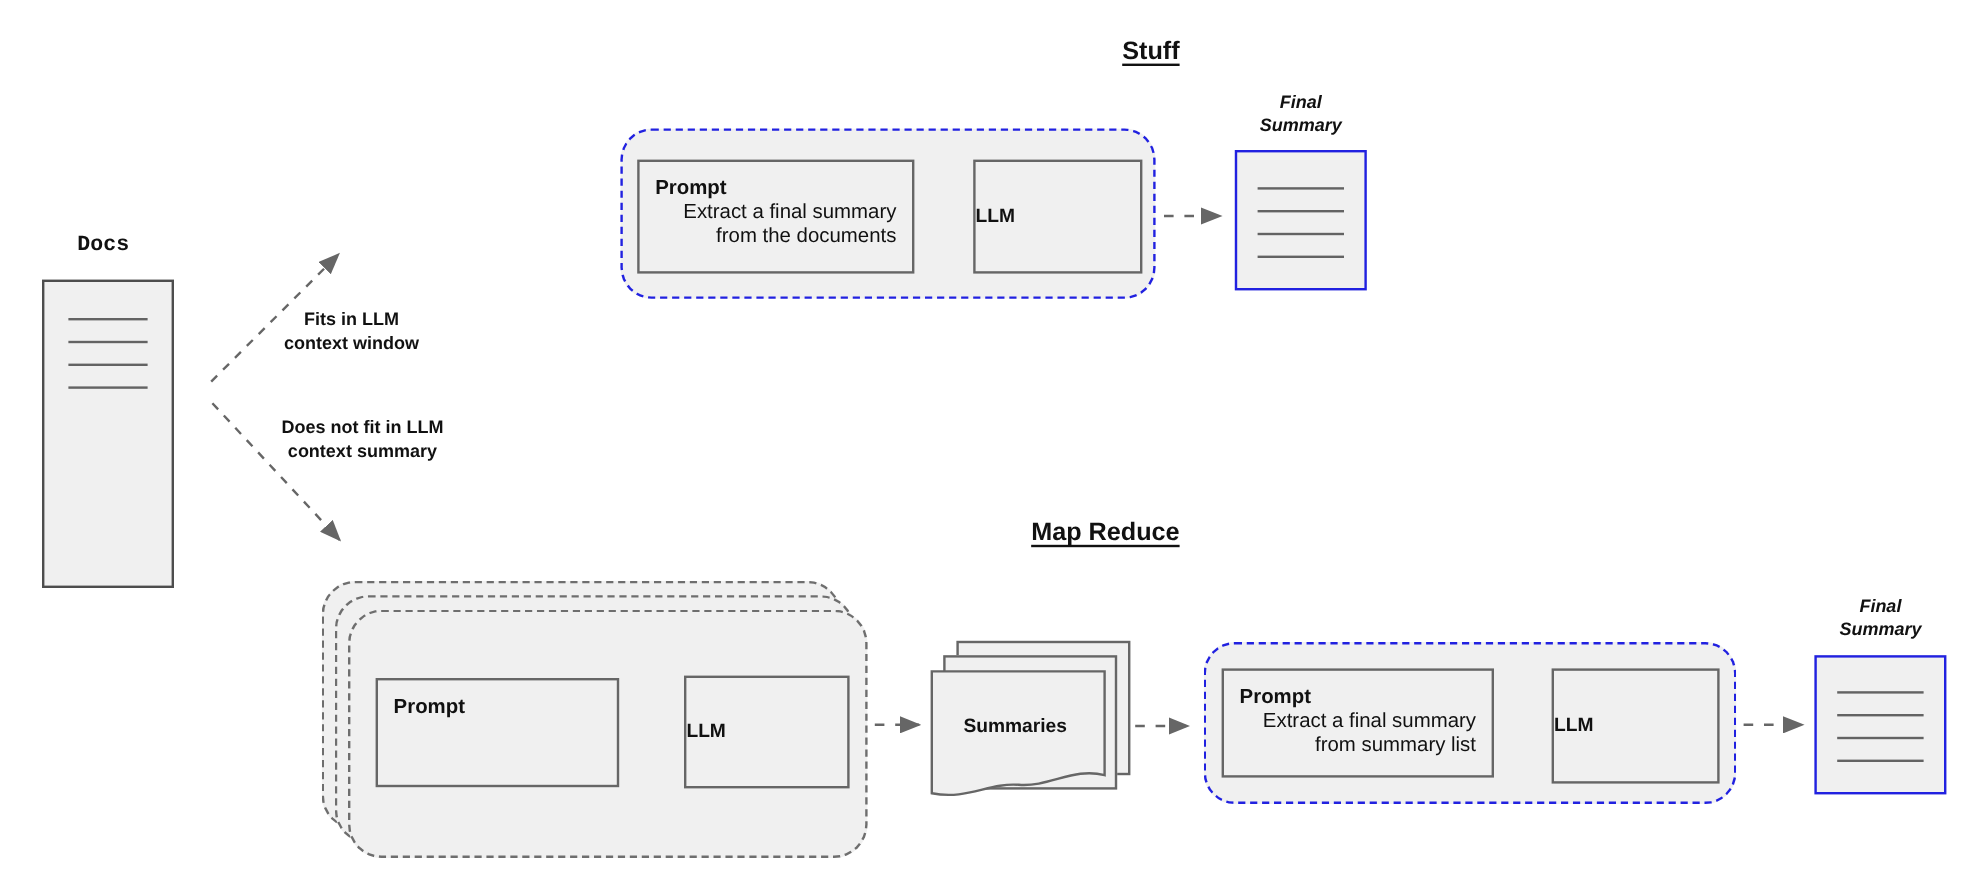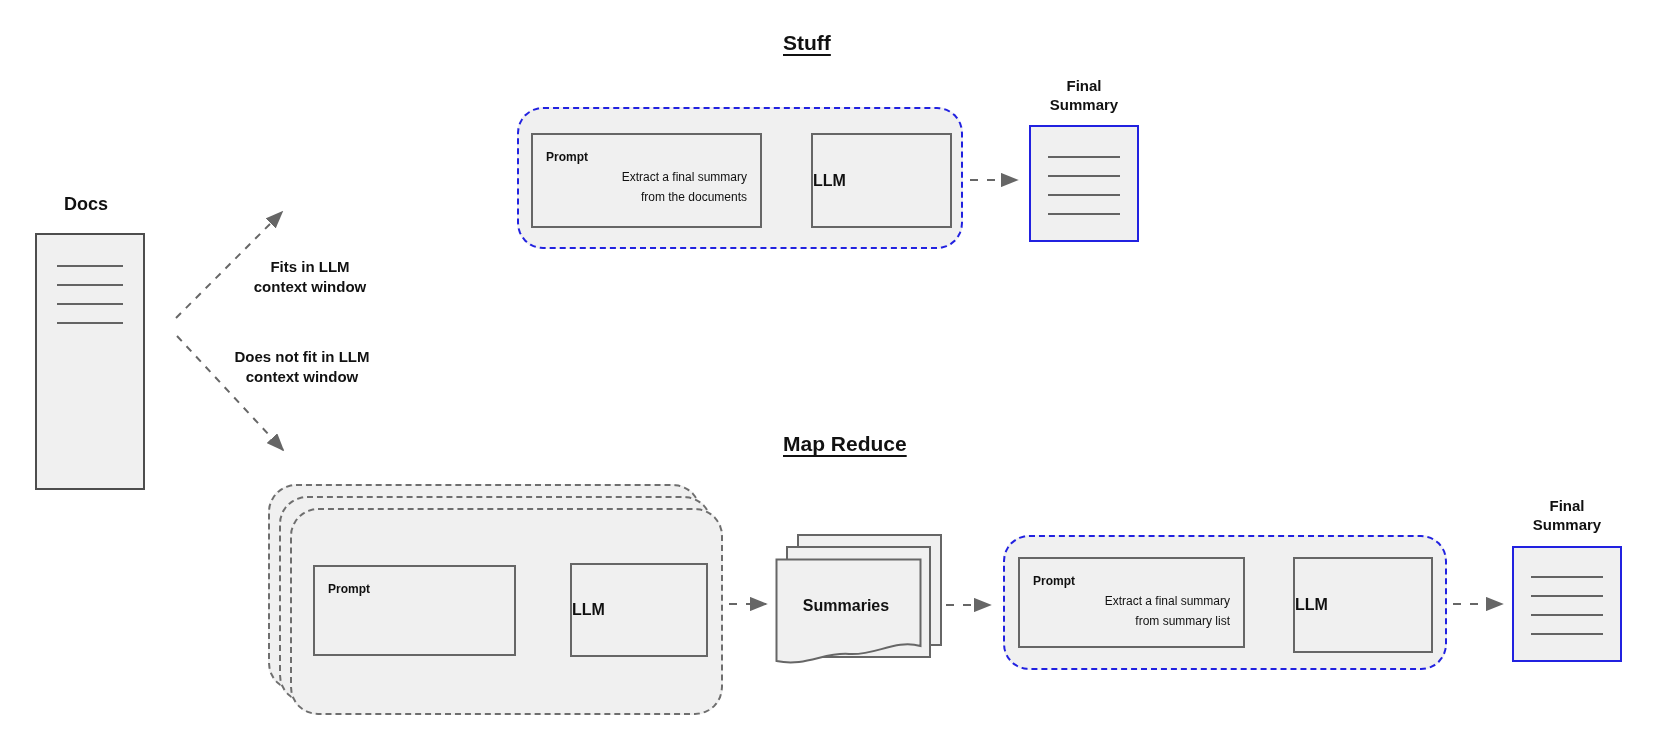--- a/index.html
+++ b/index.html
@@ -15,7 +15,7 @@
   }
   .abs{position:absolute;}
   .title{
-    font-weight:bold;font-size:21px;text-align:left;
+    font-weight:bold;font-size:21px;text-align:right;
     text-decoration:underline;text-decoration-thickness:2px;text-underline-offset:4px;
   }
   .label{font-weight:bold;font-size:15px;line-height:20px;text-align:center;white-space:pre-line;}

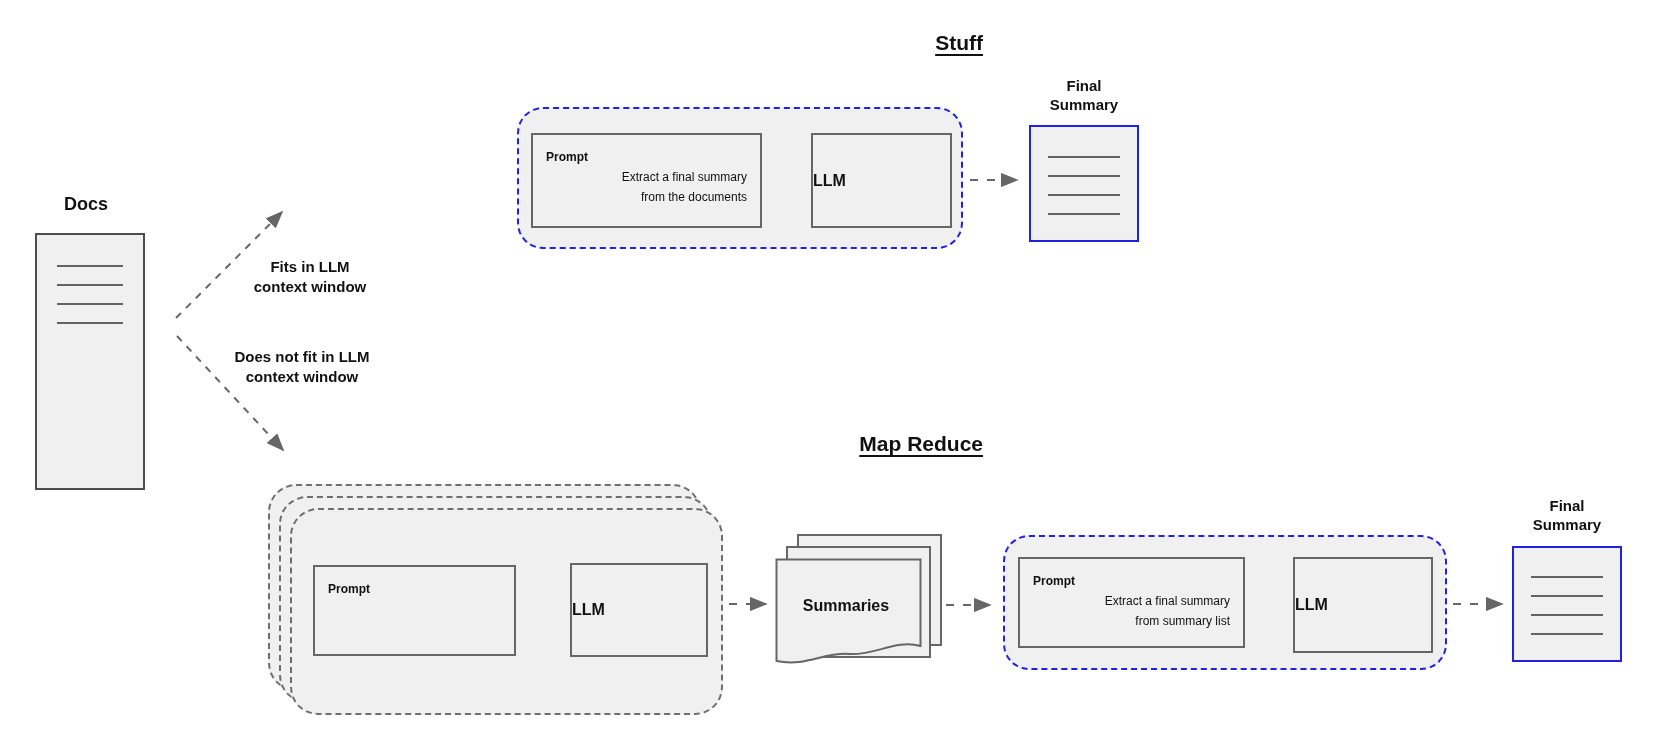--- a/index.html
+++ b/index.html
@@ -19,7 +19,7 @@
     text-decoration:underline;text-decoration-thickness:2px;text-underline-offset:4px;
   }
   .label{font-weight:bold;font-size:15px;line-height:20px;text-align:center;white-space:pre-line;}
-  .label-sm{line-height:19px;}
+  .label-sm{line-height:19px;font-style:italic;}
   .container-blue{
     background:var(--fill-gray);
     border:2px dashed var(--accent-blue);

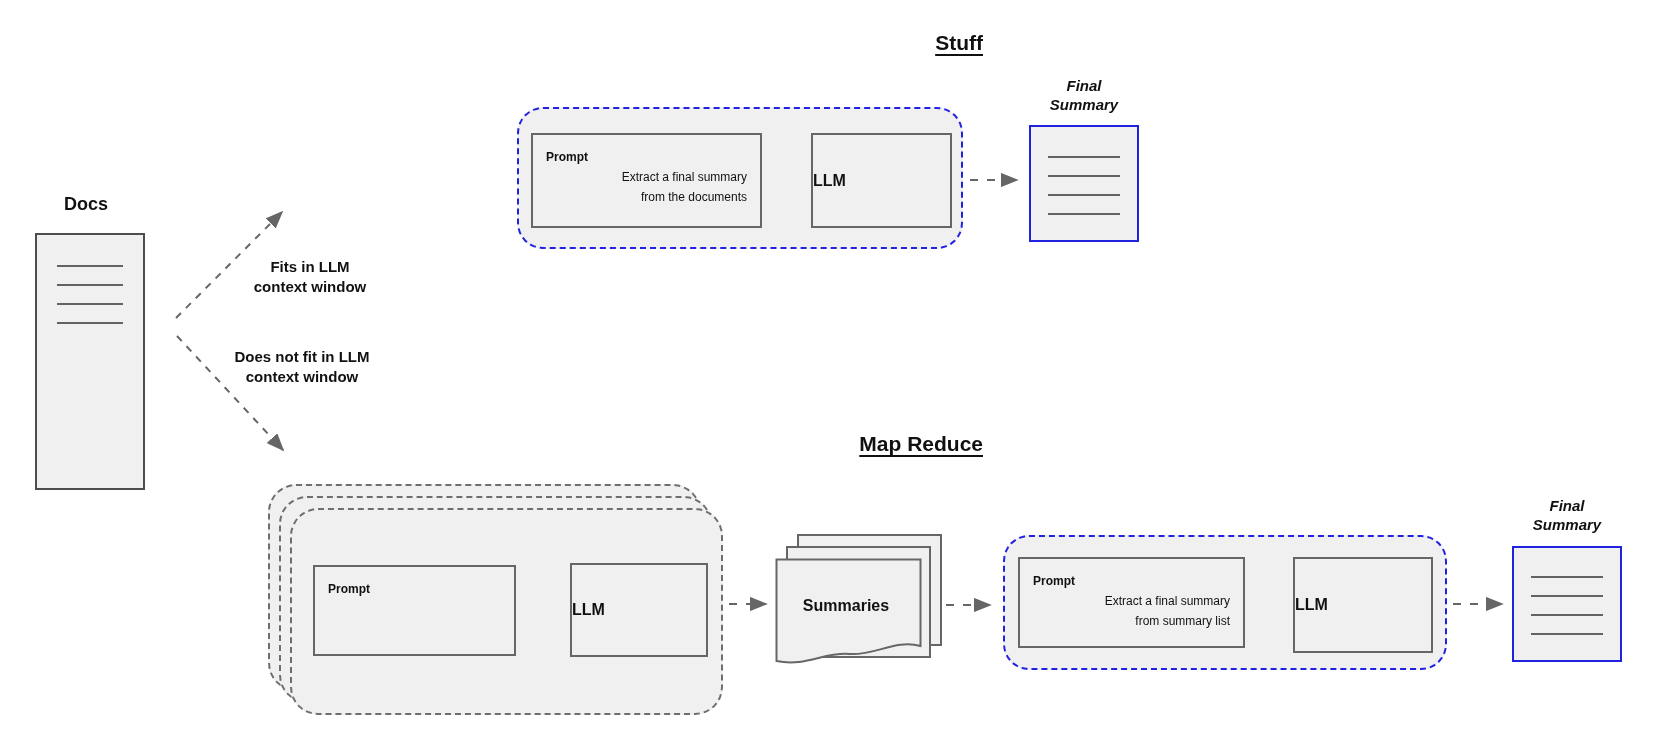--- a/index.html
+++ b/index.html
@@ -35,7 +35,7 @@
     border:2px solid var(--box-stroke);
     box-sizing:border-box;
   }
-  .prompt-box{padding:12px 13px;font-size:12px;line-height:20px;}
+  .prompt-box{padding:12px 13px;font-size:17px;line-height:20px;}
   .prompt-heading{font-weight:bold;}
   .prompt-body{white-space:pre-line;text-align:right;}
   .llm-box{display:flex;align-items:center;font-weight:bold;font-size:16px;}

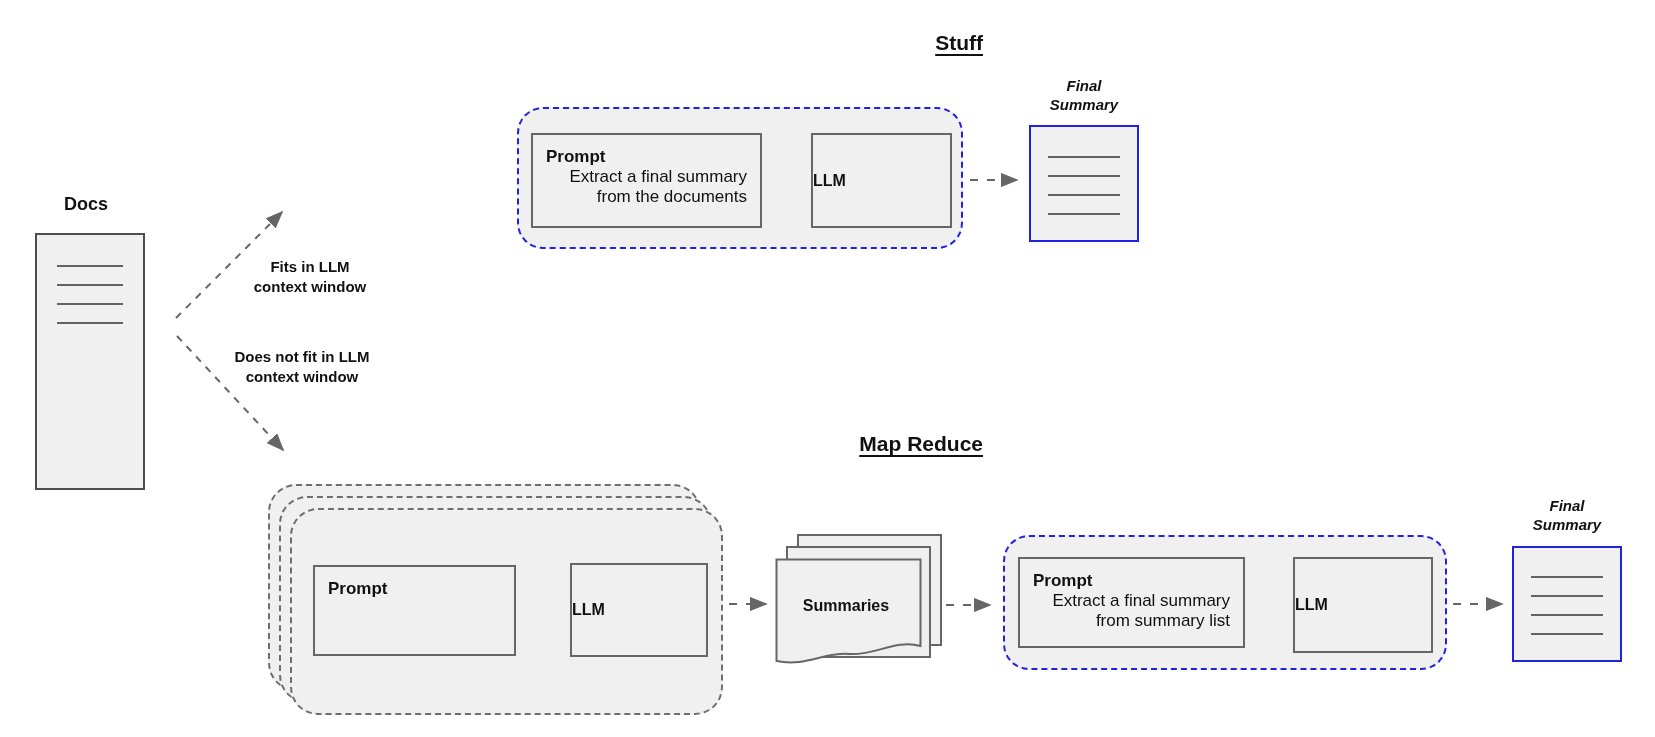--- a/index.html
+++ b/index.html
@@ -70,7 +70,7 @@
     <line x1="1453" y1="604" x2="1502" y2="604" stroke="#666666" stroke-width="2" stroke-dasharray="8 9" marker-end="url(#ah)"></line>
   </svg>
 
-  <div class="abs label" style="left:26px;top:194px;width:120px;font-size:18px;">Docs</div>
+  <div class="abs label" style="left:26px;top:194px;width:120px;font-size:18px;font-family:Liberation Mono, monospace;">Docs</div>
   <div class="abs doc-box" style="left:35px;top:233px;width:110px;height:257px;">
     <div class="doc-lines" style="top:30px;width:66px;">
       <div class="doc-line"></div>

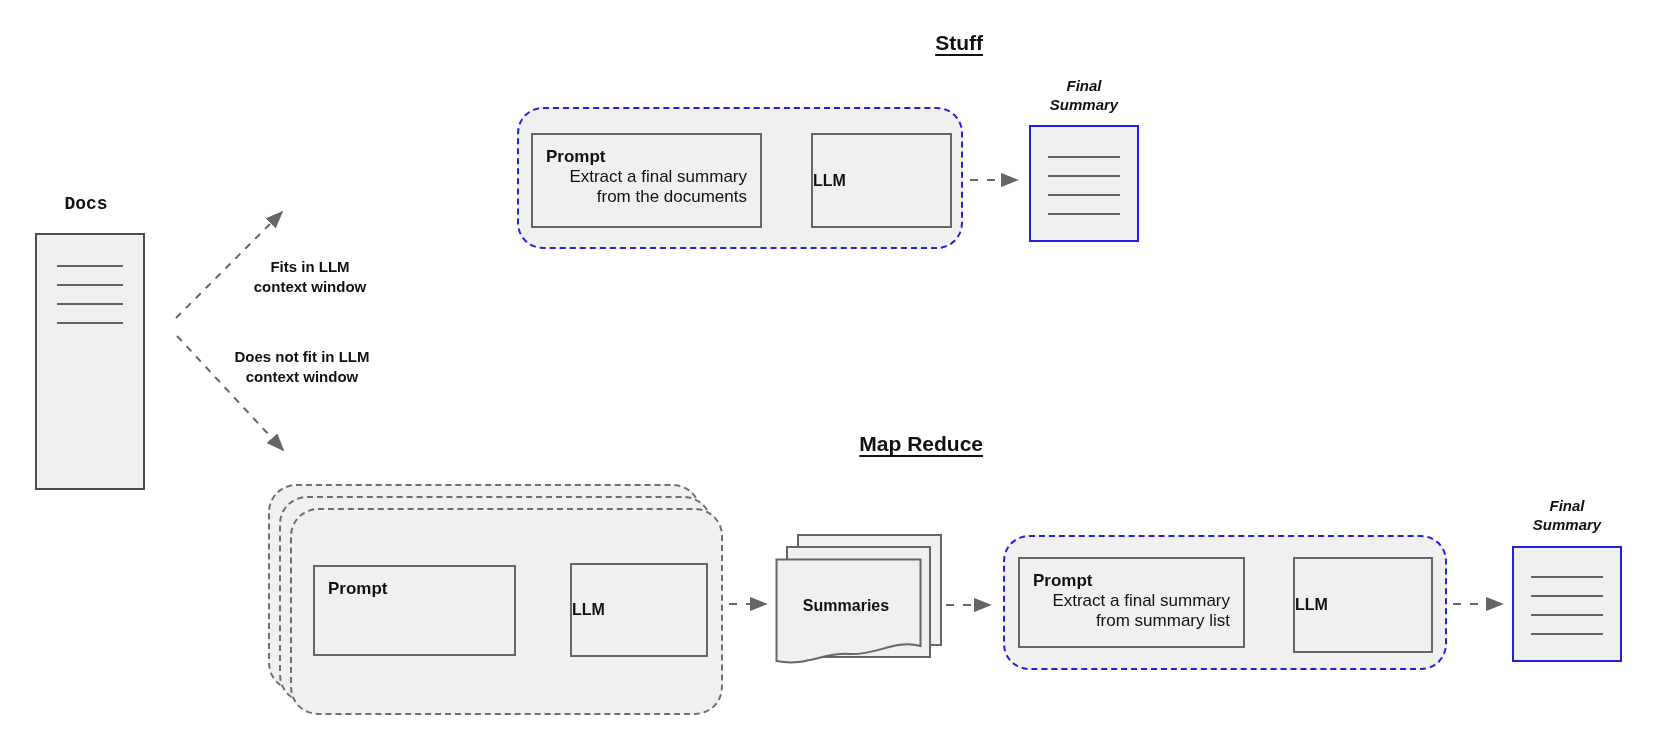--- a/index.html
+++ b/index.html
@@ -80,7 +80,7 @@
     </div>
   </div>
 
-  <div class="abs label" style="left:230px;top:257px;width:160px;">Fits in LLM
+  <div class="abs label" style="left:213px;top:257px;width:160px;">Fits in LLM
 context window</div>
   <div class="abs label" style="left:212px;top:347px;width:180px;">Does not fit in LLM
 context window</div>

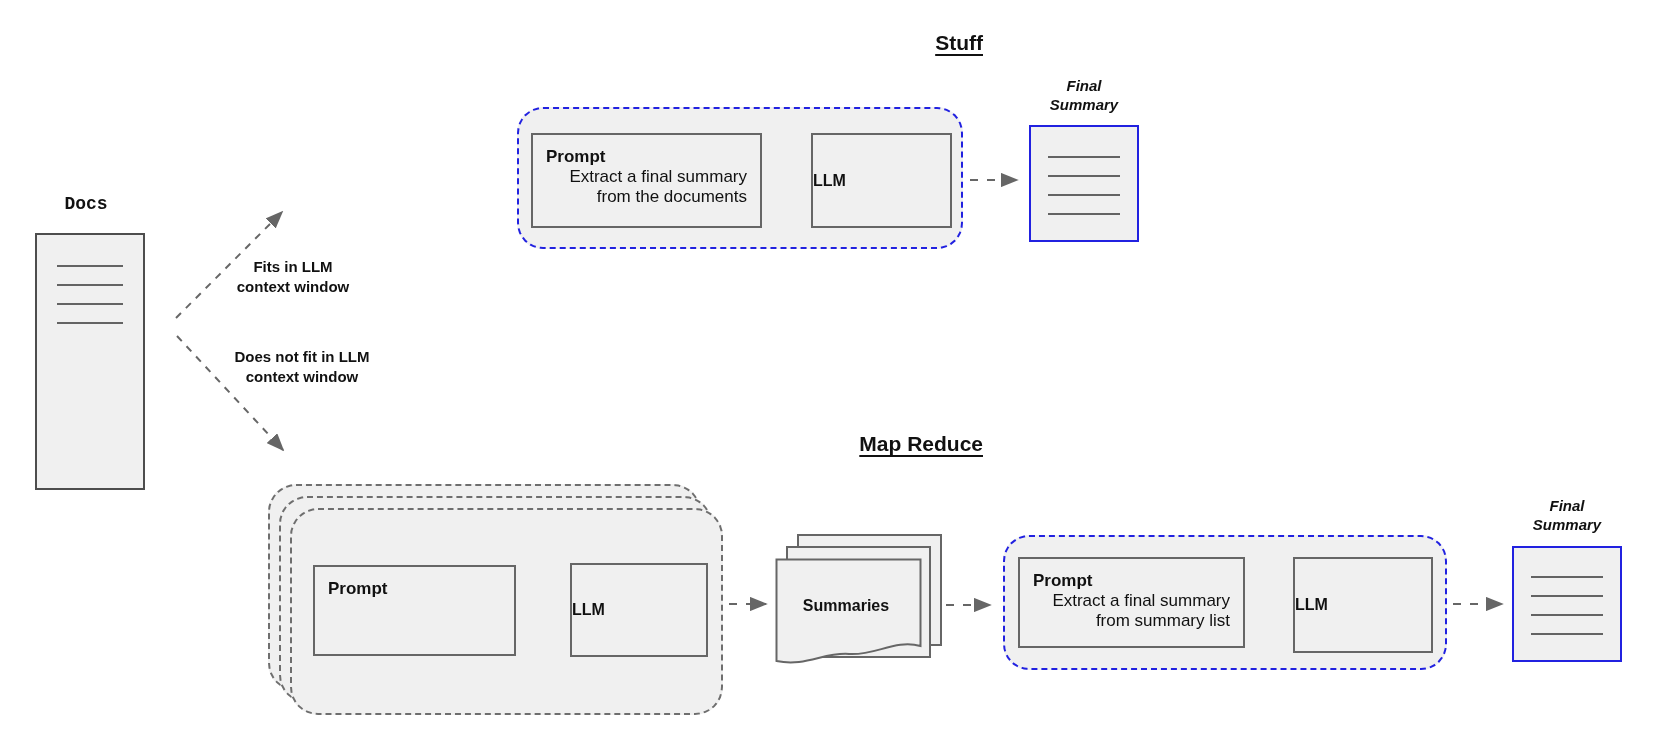--- a/index.html
+++ b/index.html
@@ -83,7 +83,7 @@
   <div class="abs label" style="left:213px;top:257px;width:160px;">Fits in LLM
 context window</div>
   <div class="abs label" style="left:212px;top:347px;width:180px;">Does not fit in LLM
-context window</div>
+context summary</div>
 
   <div class="abs title" style="left:783px;top:31px;width:200px;">Stuff</div>
 

